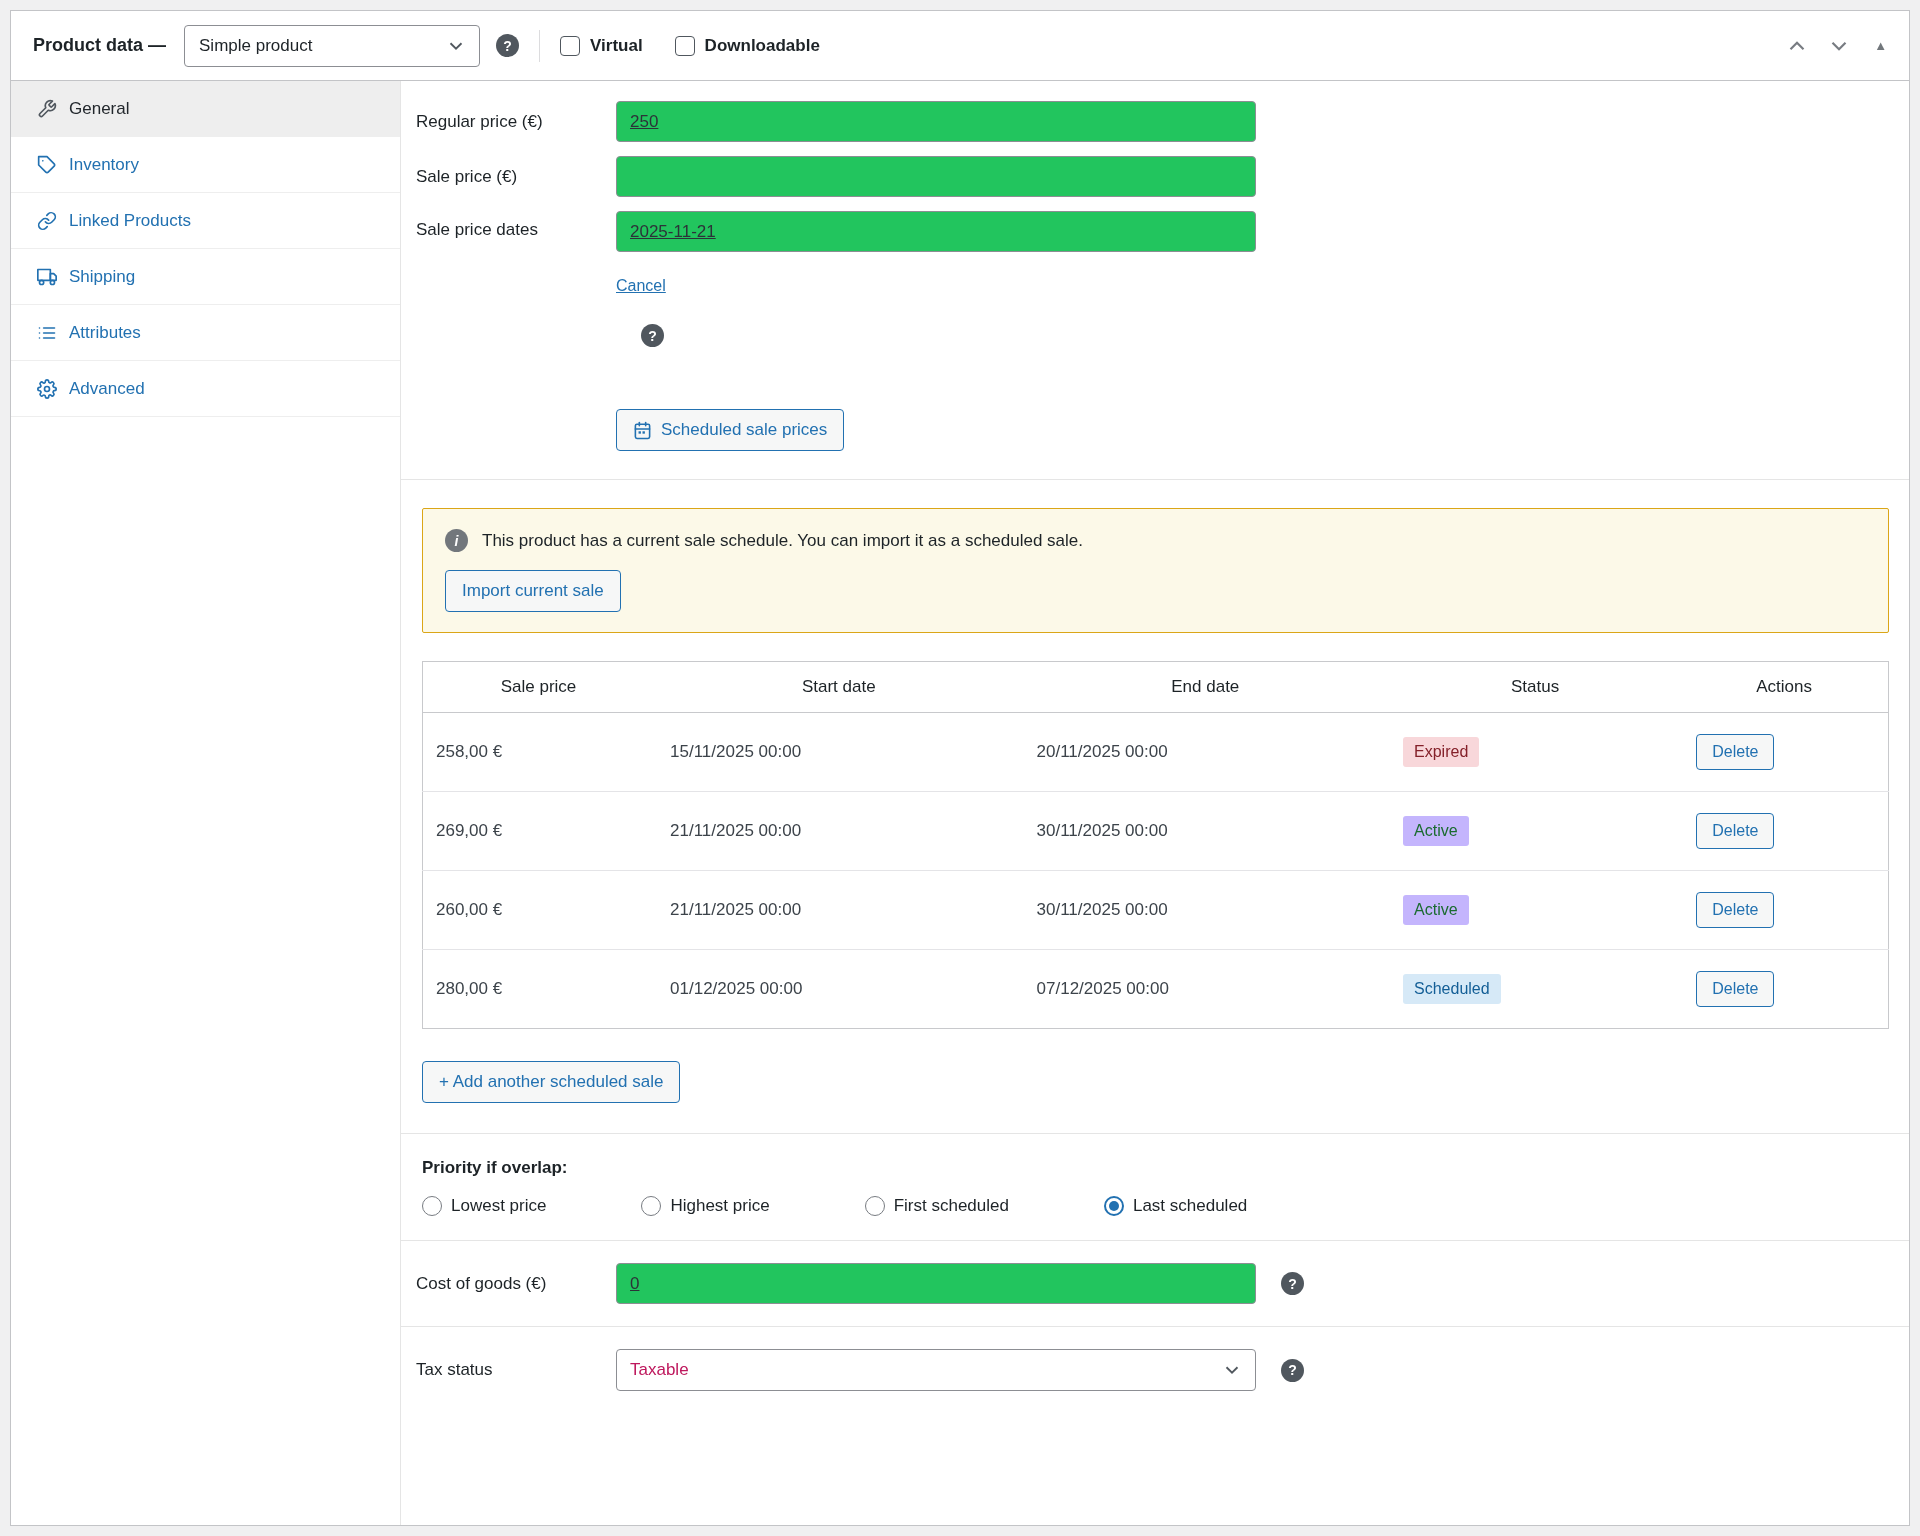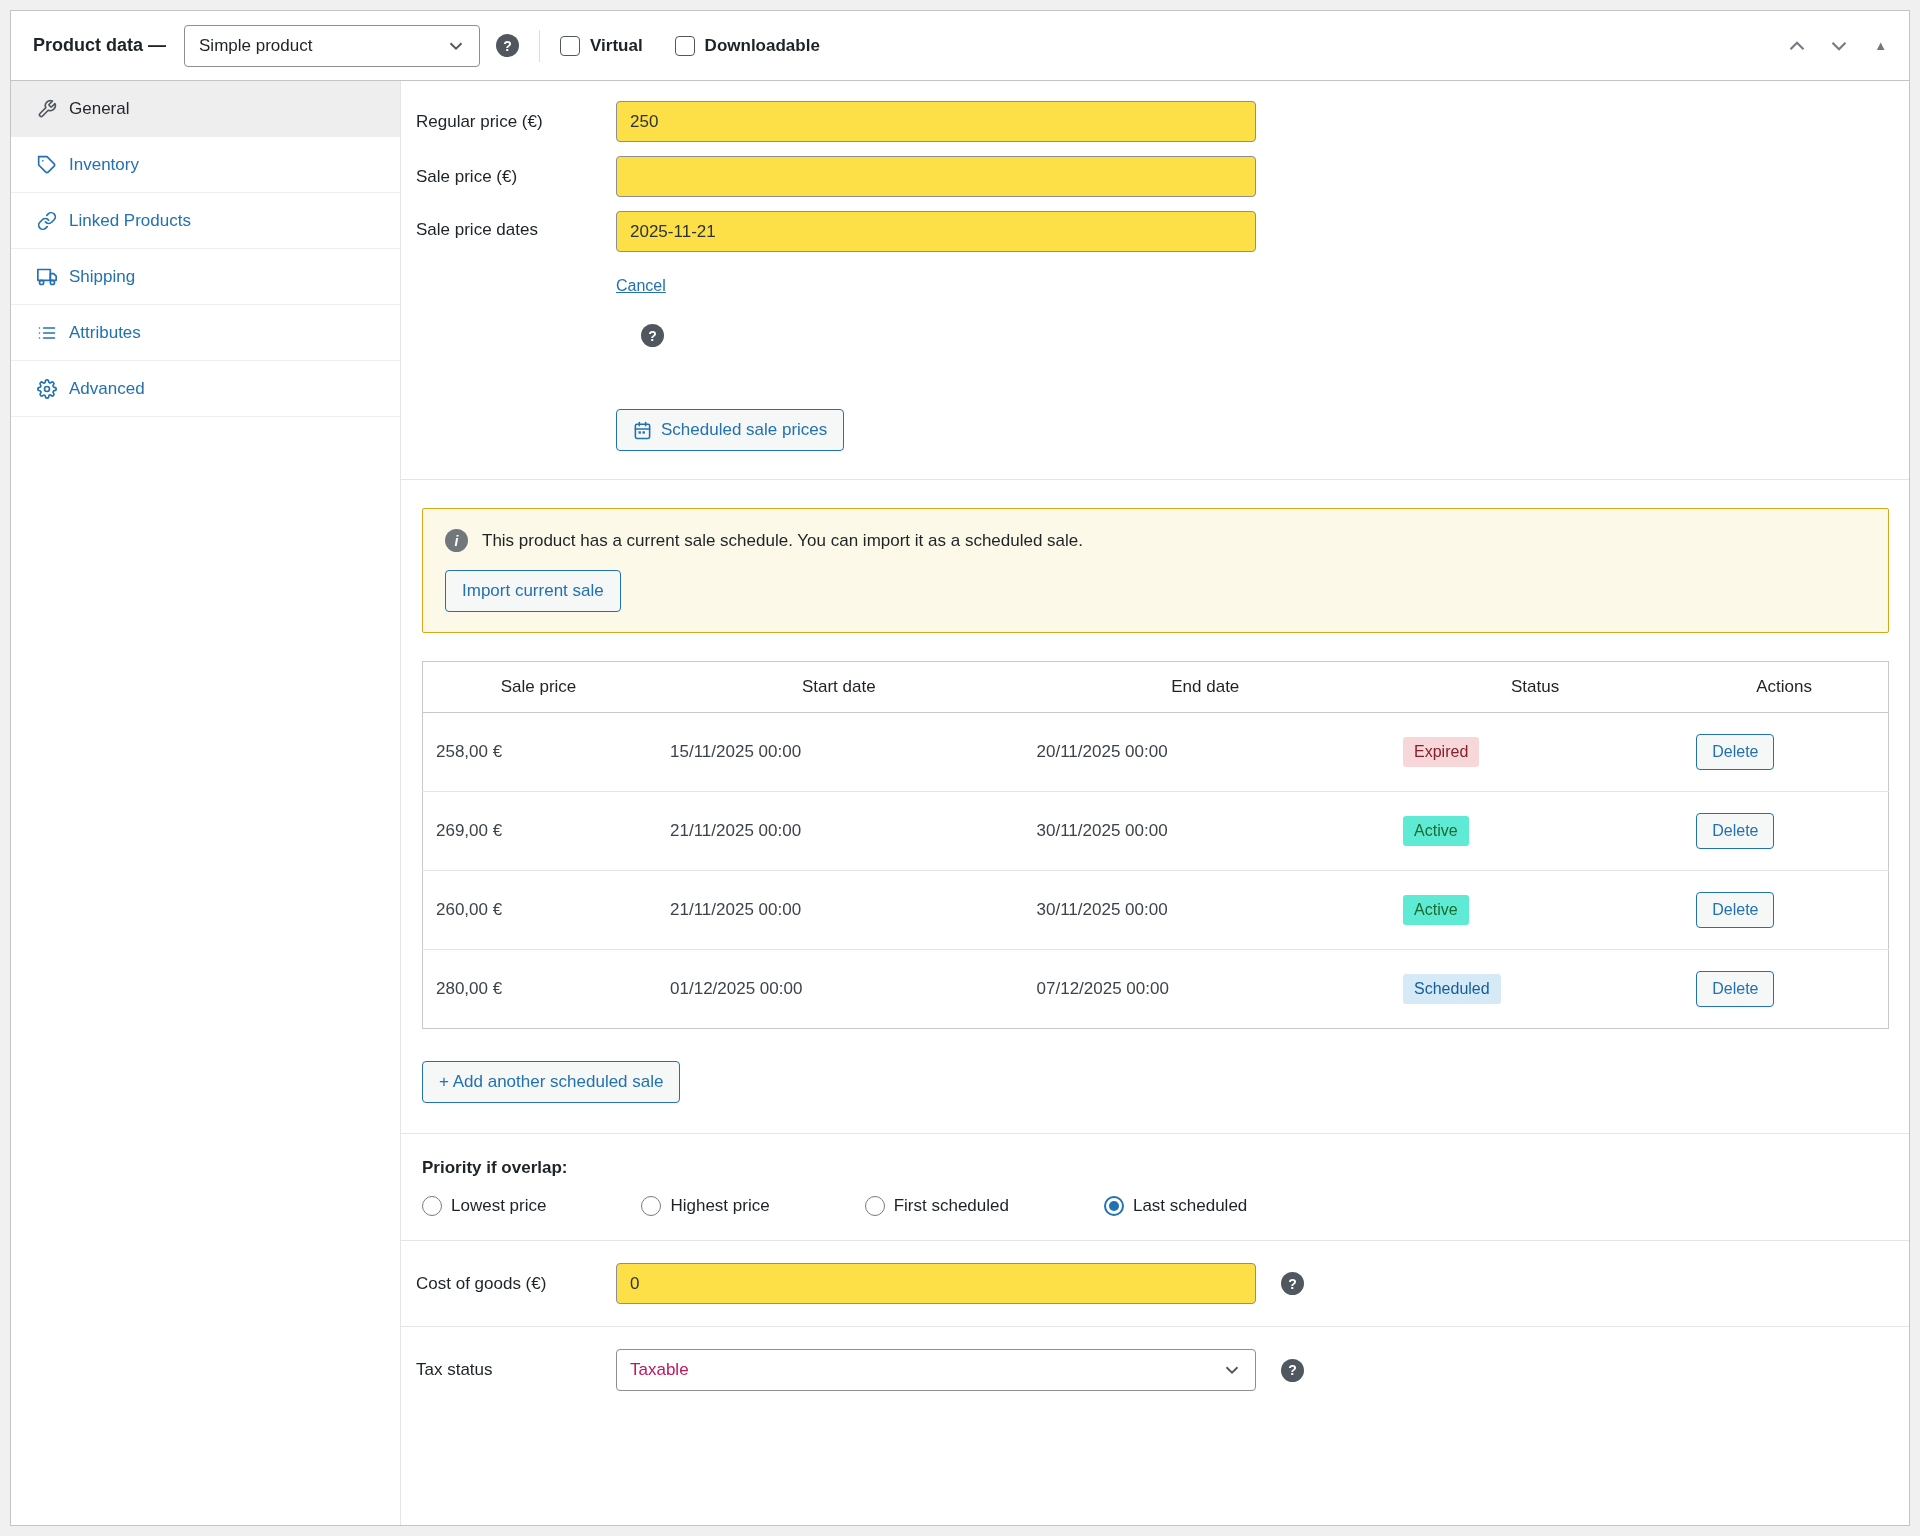--- a/index.html
+++ b/index.html
@@ -84,7 +84,8 @@
     border: 1px solid #8c8e93; border-radius: 4px;
     font-size: 17px; padding: 0 13px; color: #2c3338;
     font-family: "Liberation Sans", sans-serif;
-    background: #fde047;
+    background: #22c55e;
+    text-decoration: underline;
   }
   .dates-stack { display: flex; flex-direction: column; gap: 11px; justify-content: center; }
   .cancel-link { margin-top: 14px; font-size: 16px; color: #2271b1; text-decoration: underline; cursor: pointer; }

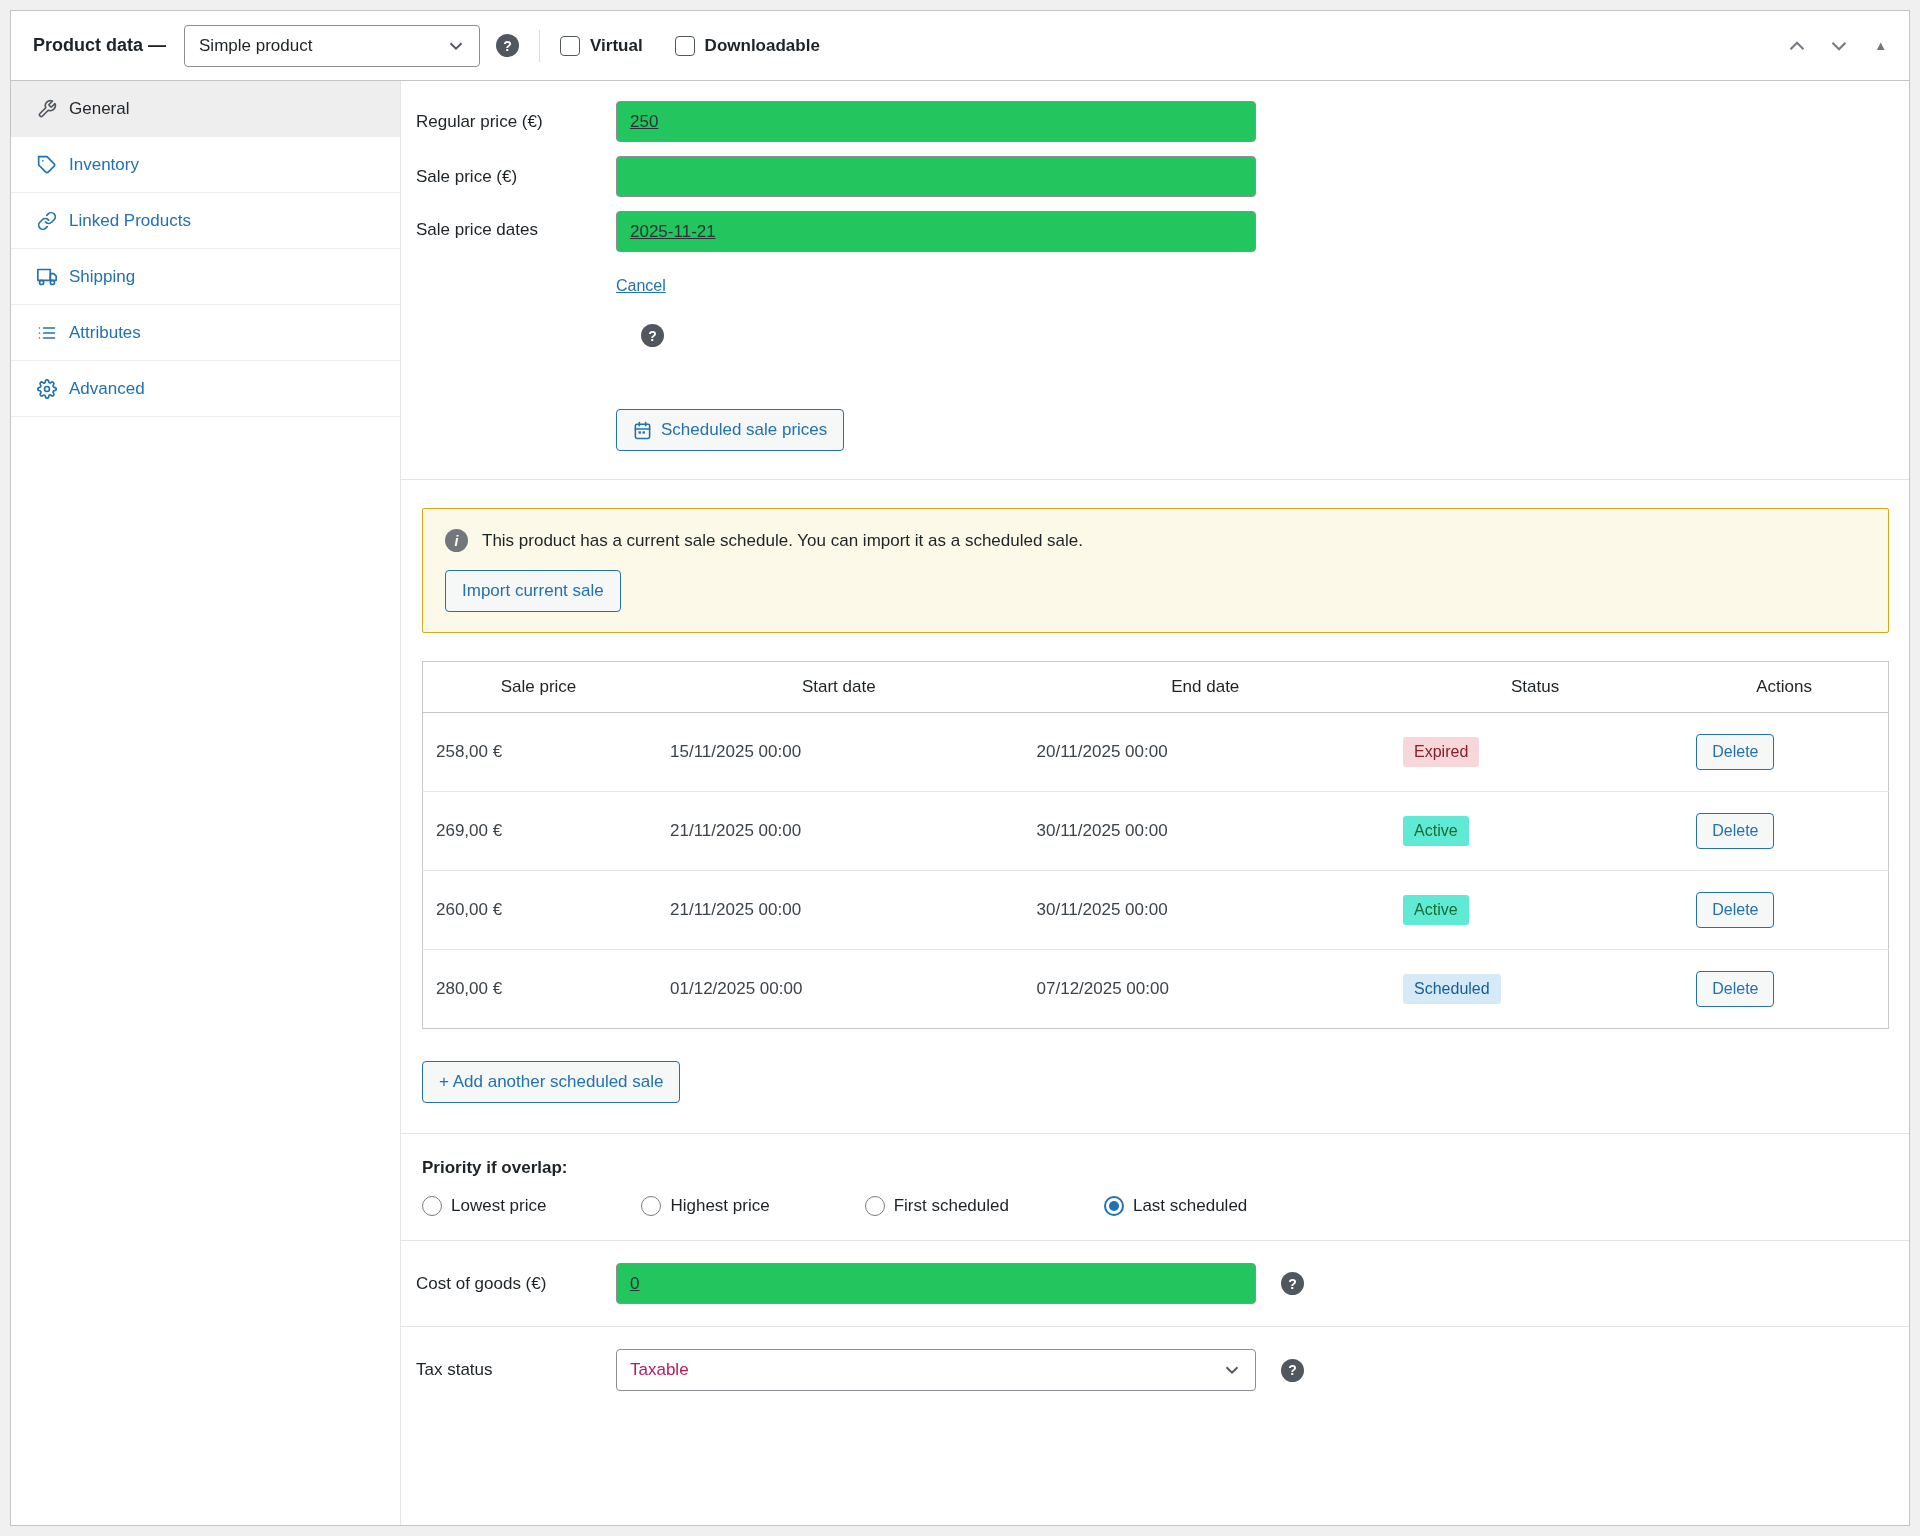--- a/index.html
+++ b/index.html
@@ -141,7 +141,7 @@
     display: inline-block; padding: 6px 11px; border-radius: 3px; font-size: 16px;
   }
   .badge-expired  { background: #f8d7da; color: #842029; }
-  .badge-active   { background: #5eead4; color: #1a6b2f; }
+  .badge-active   { background: #c4b5fd; color: #1a6b2f; }
   .badge-scheduled{ background: #d6e9f7; color: #135e96; }
   .delete-btn {
     height: 36px; padding: 0 15px;

